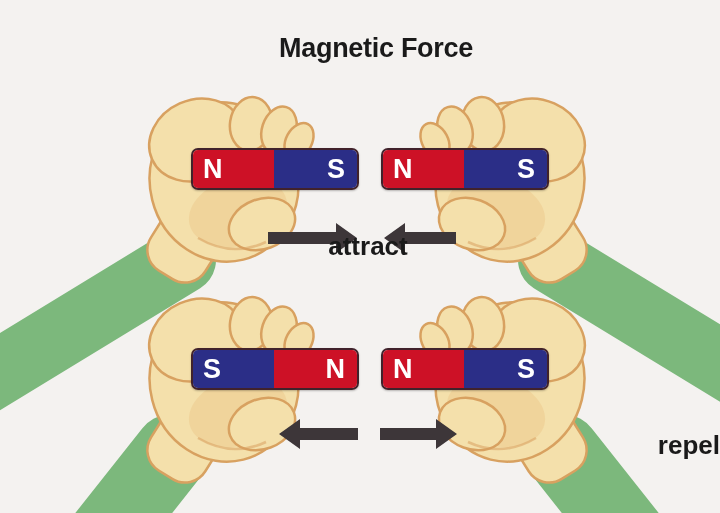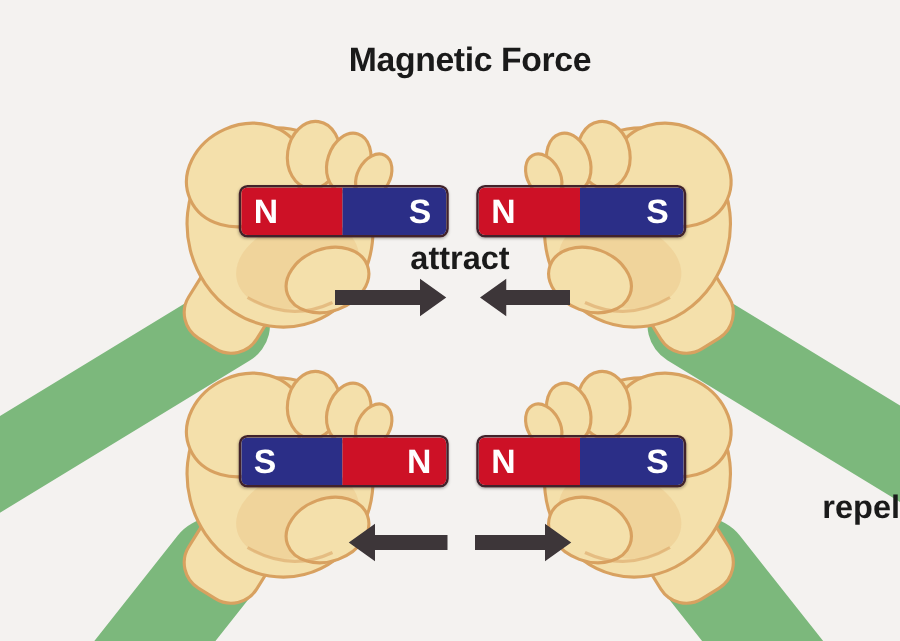--- a/index.html
+++ b/index.html
@@ -17,7 +17,7 @@
   }
   .force-label{
     position:absolute;left:16px;right:0;z-index:3;text-align:center;
-    font-size:26px;font-weight:bold;color:var(--text,#161616);
+    font-size:26px;font-weight:bold;color:var(--text,#161616);margin-top:40px;
   }
   #attract-label{top:191px;}
   #repel-label{top:390px;text-align:right;}

